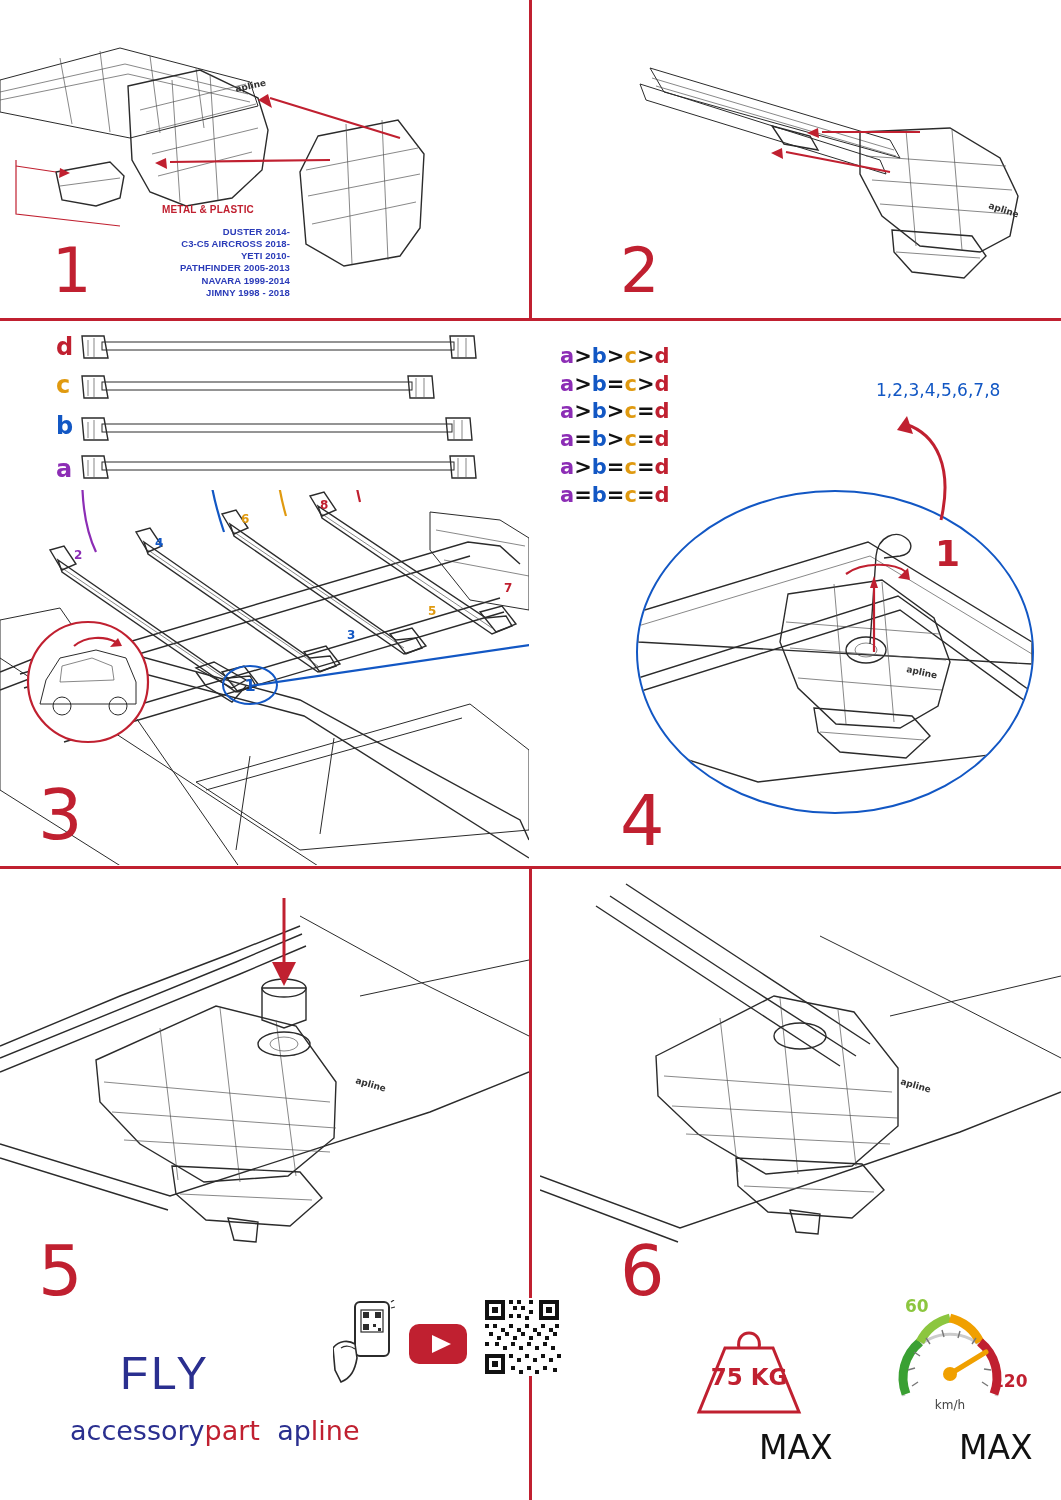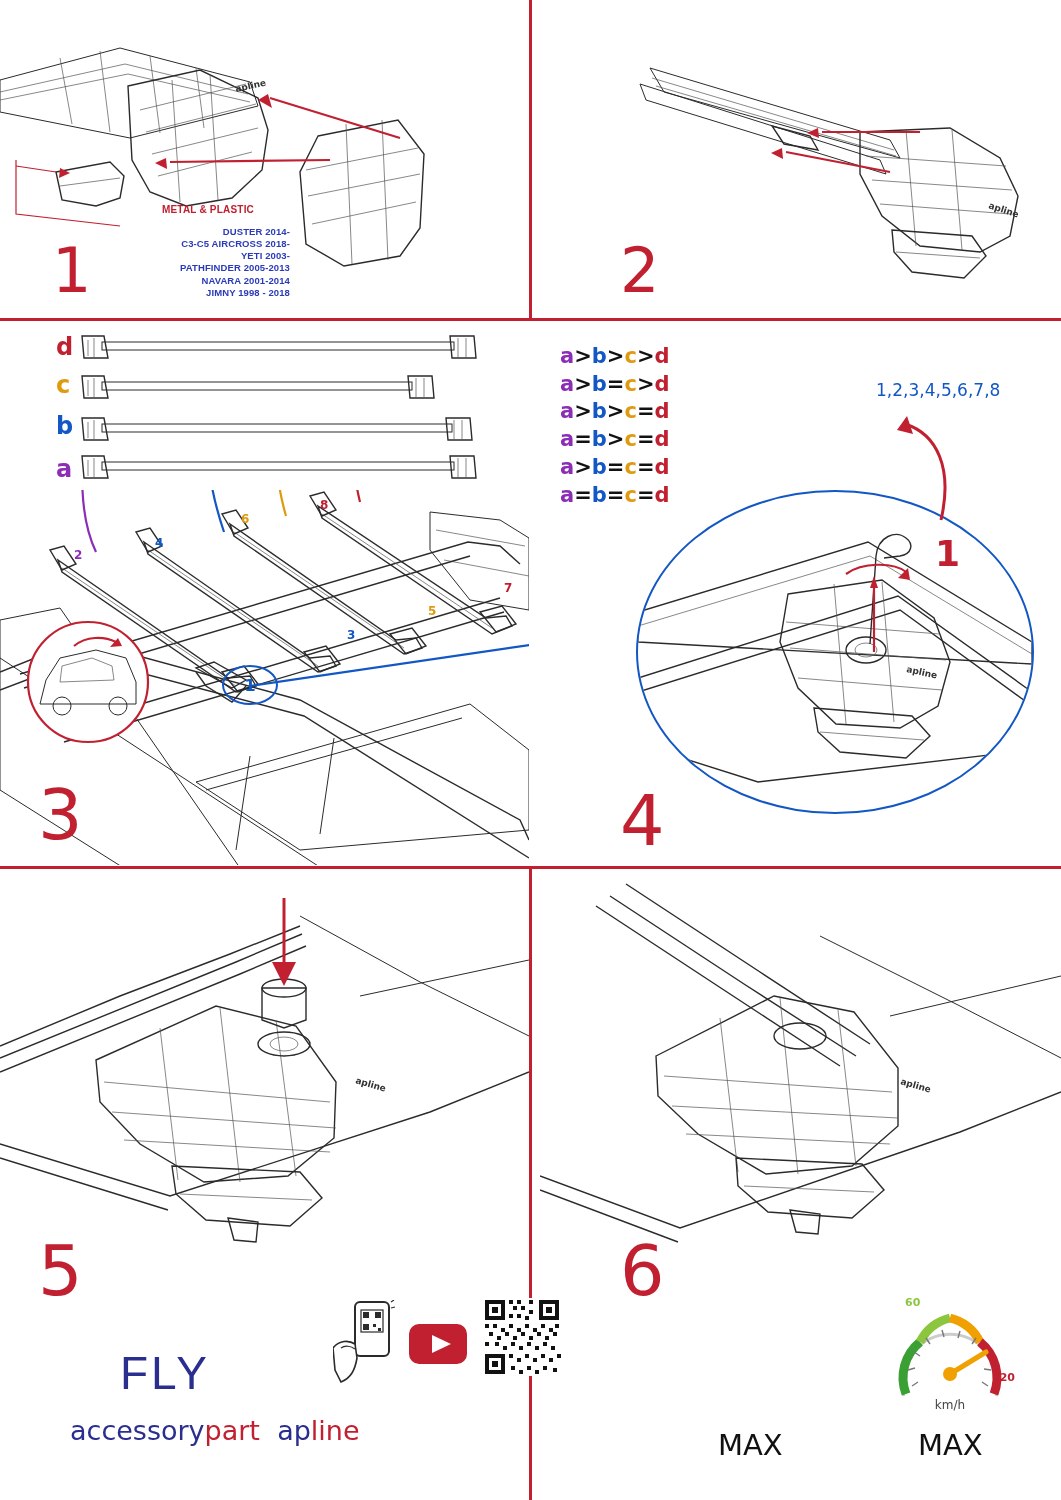--- a/index.html
+++ b/index.html
@@ -209,7 +209,7 @@
   <div class="carlist">
     <div>DUSTER 2014-</div>
     <div>C3-C5 AIRCROSS 2018-</div>
-    <div>YETI 2003-</div>
+    <div>YETI 2010-</div>
     <div>PATHFINDER 2005-2013</div>
     <div>NAVARA 2001-2014</div>
     <div>JIMNY 1998 - 2018</div>

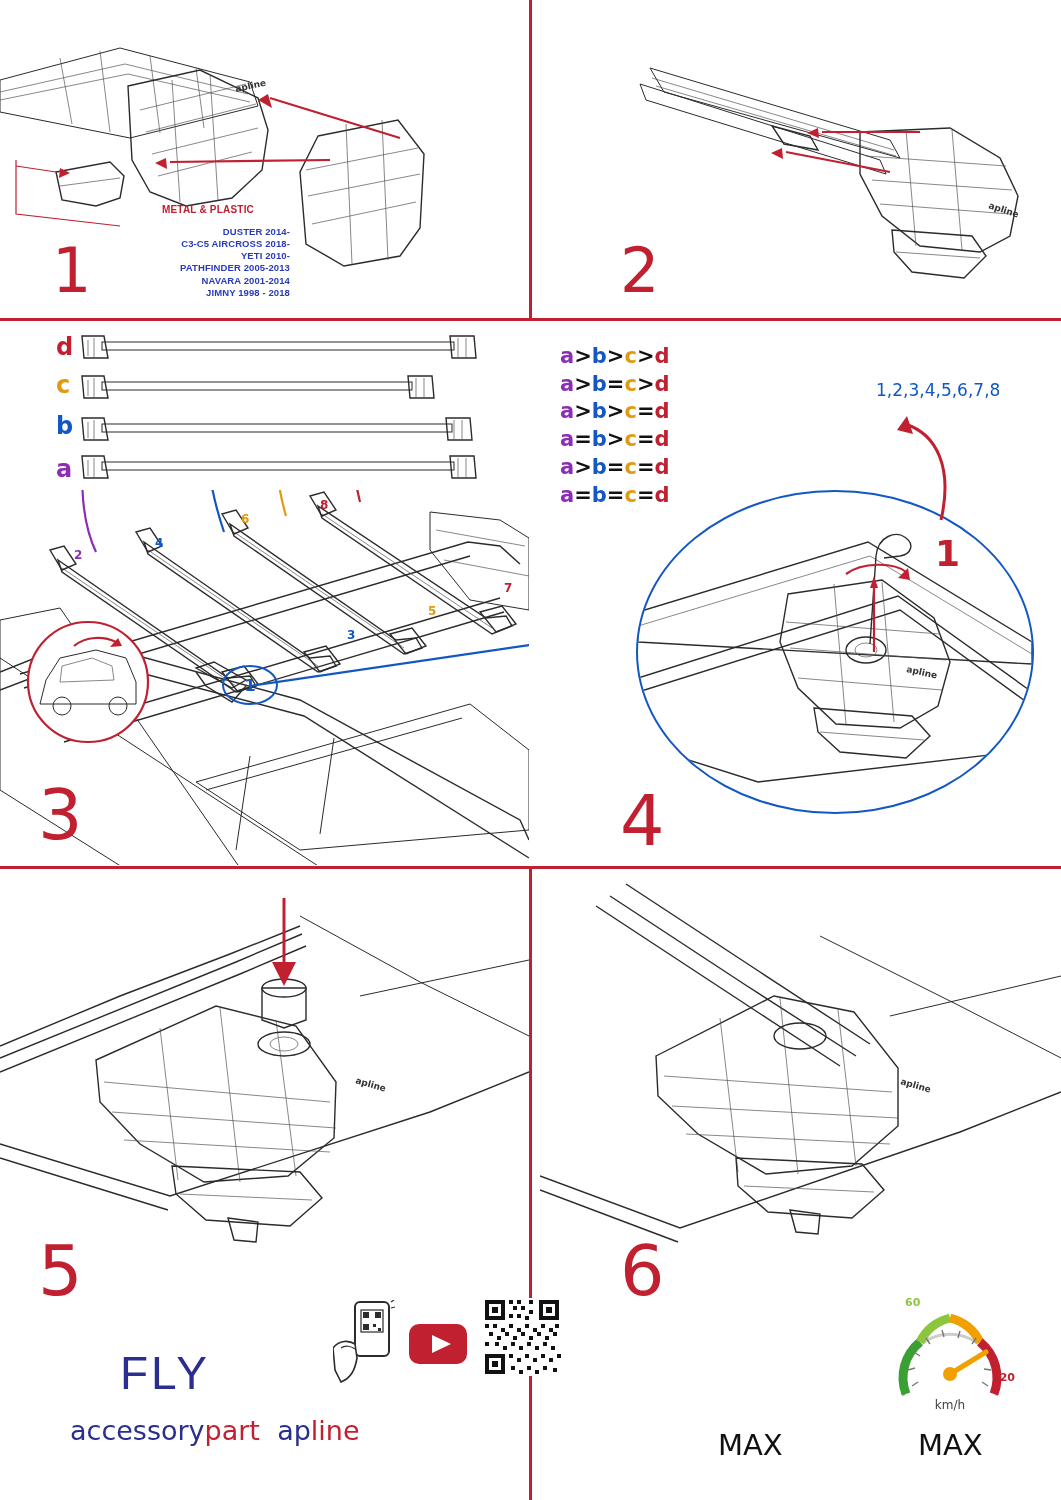--- a/index.html
+++ b/index.html
@@ -211,7 +211,7 @@
     <div>C3-C5 AIRCROSS 2018-</div>
     <div>YETI 2010-</div>
     <div>PATHFINDER 2005-2013</div>
-    <div>NAVARA 2001-2014</div>
+    <div>NAVARA 1999-2014</div>
     <div>JIMNY 1998 - 2018</div>
   </div>
   <div class="stepnum" style="left:52px; top:240px;">1</div>

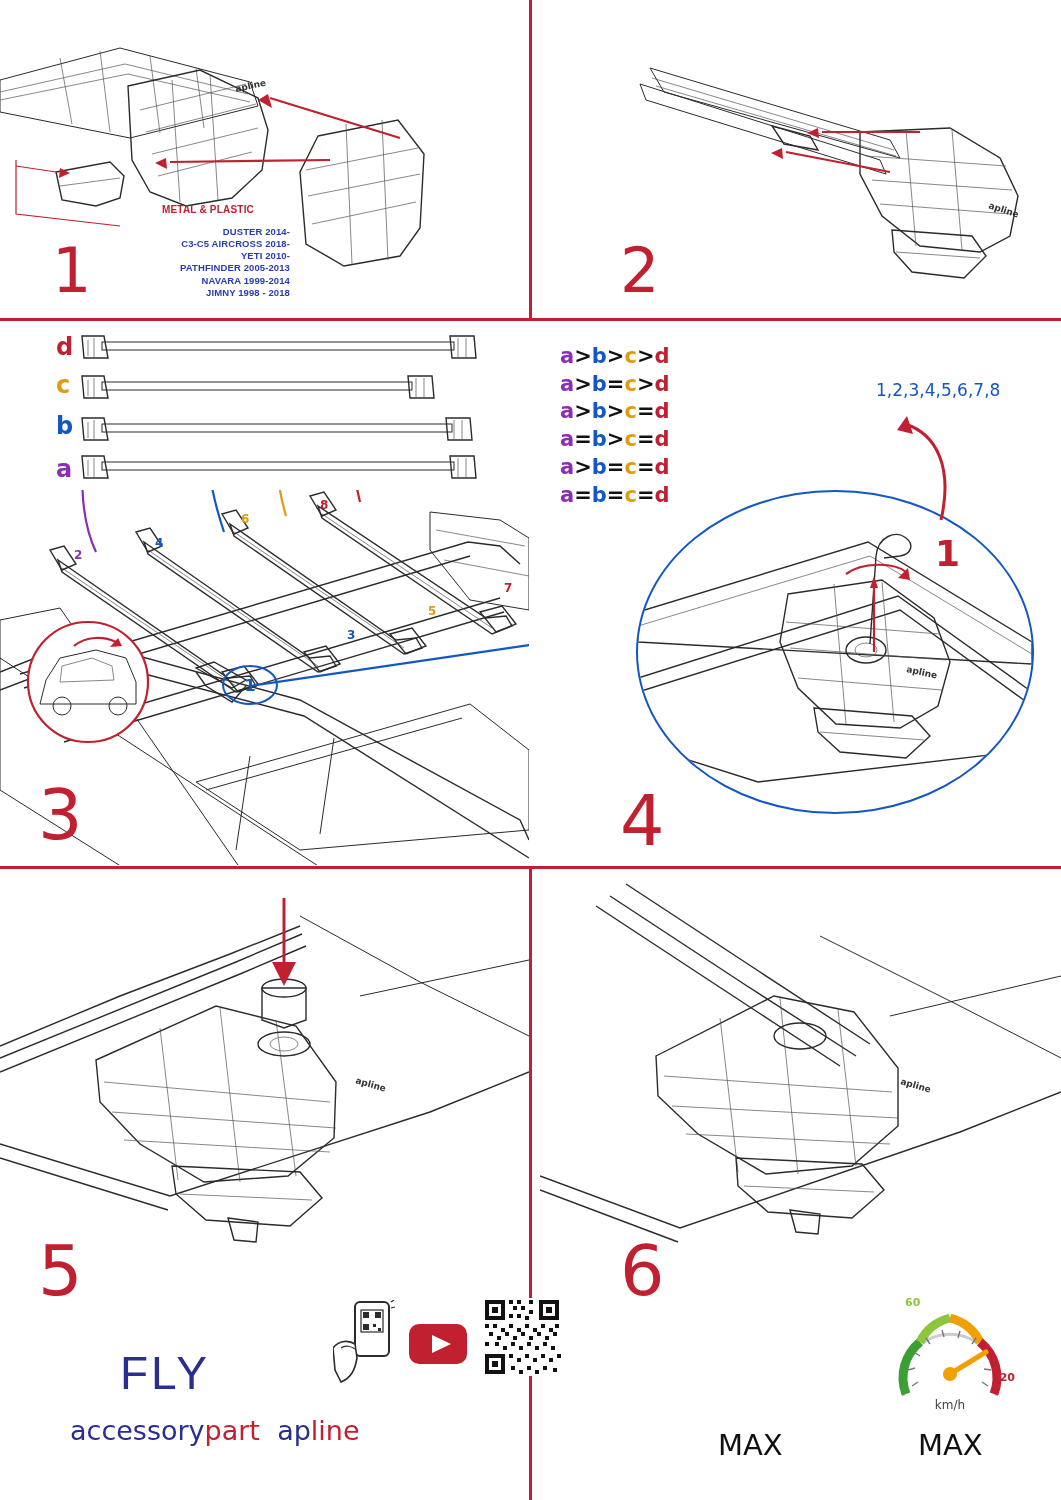--- a/index.html
+++ b/index.html
@@ -138,7 +138,7 @@
     position:absolute; left:890px; top:1398px; width:120px; text-align:center;
     font-size:12px; color:#444; font-family:"DejaVu Sans", sans-serif;
   }
-  .sp-num { position:absolute; font-size:11px; font-weight:bold; font-family:"DejaVu Sans", sans-serif; }
+  .sp-num { position:absolute; font-size:17px; font-weight:bold; font-family:"DejaVu Sans", sans-serif; }
 
   
   .qr { position:absolute; left:483px; top:1298px; width:78px; height:78px; }

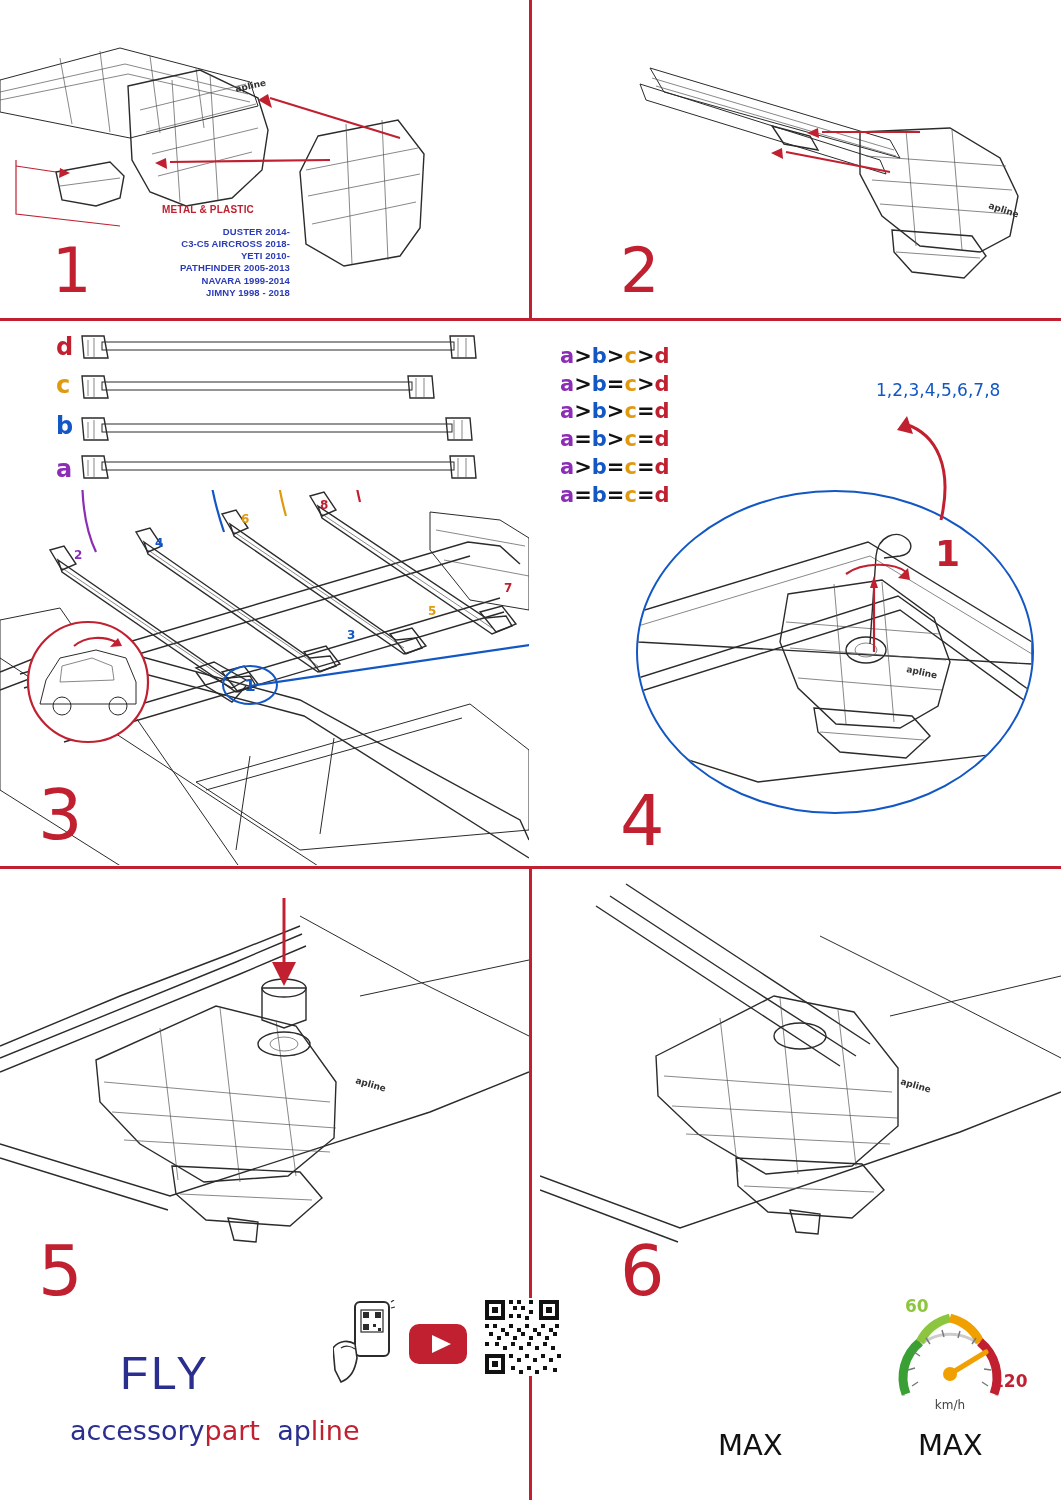--- a/index.html
+++ b/index.html
@@ -567,6 +567,13 @@
   </svg>
   <div class="stepnum big" style="left:620px; top:1236px;">6</div>
 
+  <div class="weightbox">
+    <svg width="108" height="100" viewBox="0 0 108 100">
+      <path d="M30 30 L78 30 L104 94 L4 94 Z" fill="#ffffff" stroke="#c02030" stroke-width="3"></path>
+      <path d="M44 30 C40 10 68 10 64 30" fill="none" stroke="#c02030" stroke-width="3"></path>
+    </svg>
+    <div class="weighttxt">75 KG</div>
+  </div>
   <div class="maxlbl" style="left:718px; top:1428px;">MAX</div>
 
   <svg class="speedo" viewBox="0 0 120 120">

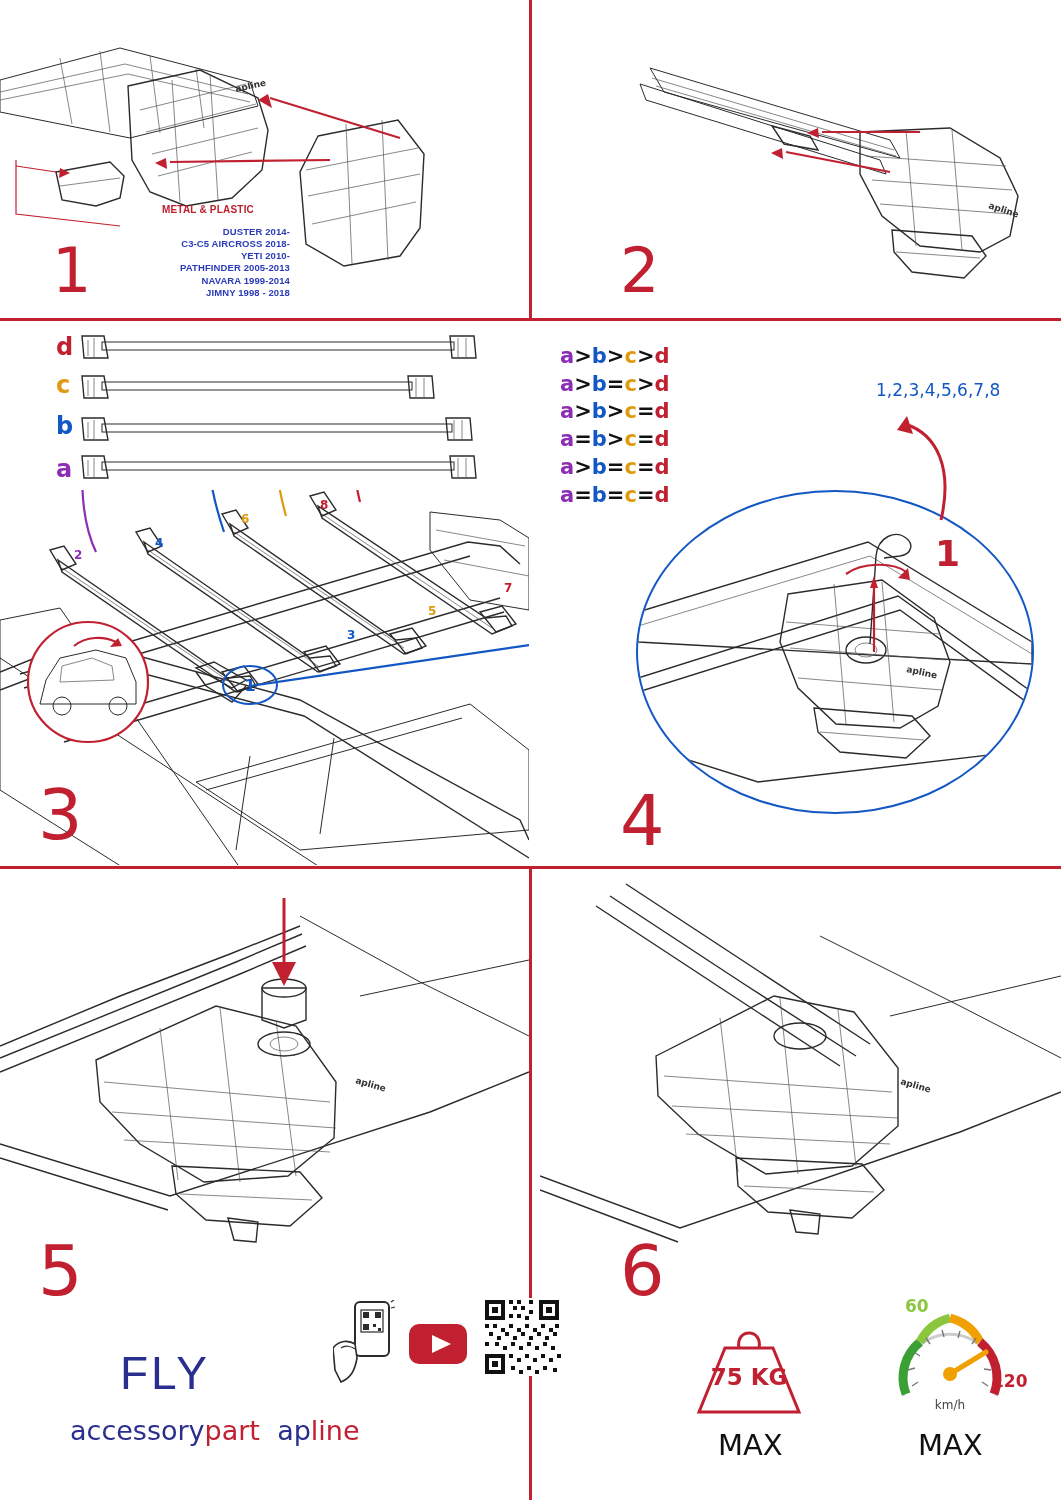--- a/index.html
+++ b/index.html
@@ -128,8 +128,9 @@
   }
   .maxlbl {
     position:absolute;
-    font-size:29px; color:#111;
-    font-family:"DejaVu Sans", sans-serif;
+    font-size:33px; color:#111;
+    font-family:"DejaVu Sans", sans-serif;
+    margin-left:41px;
   }
 
   

